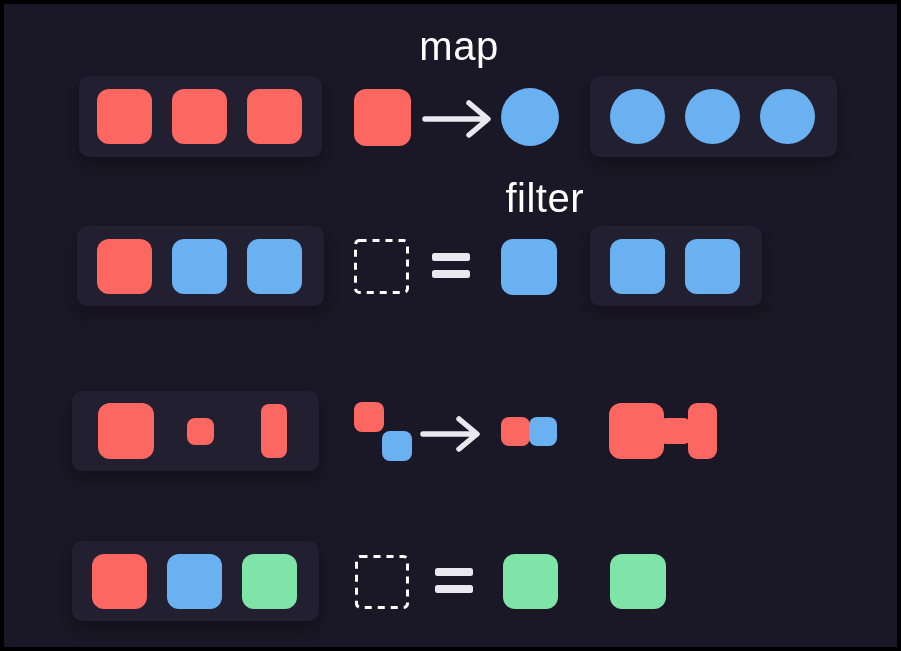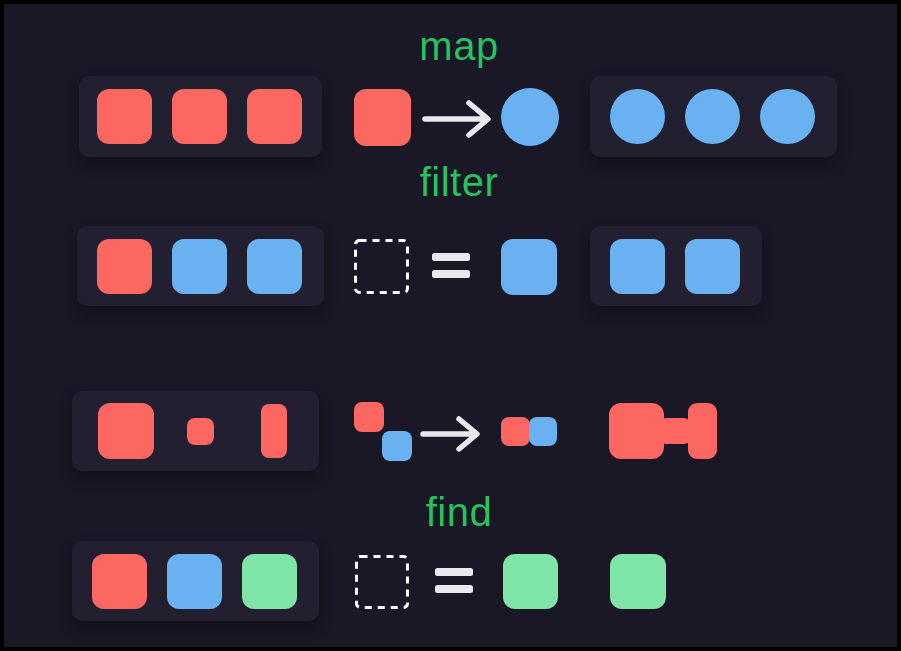--- a/index.html
+++ b/index.html
@@ -21,7 +21,7 @@
     position: absolute;
     width: 250px;
     text-align: center;
-    color: #22c55e;
+    color: #ffffff;
     font-size: 40px;
     line-height: 44px;
     font-weight: 400;

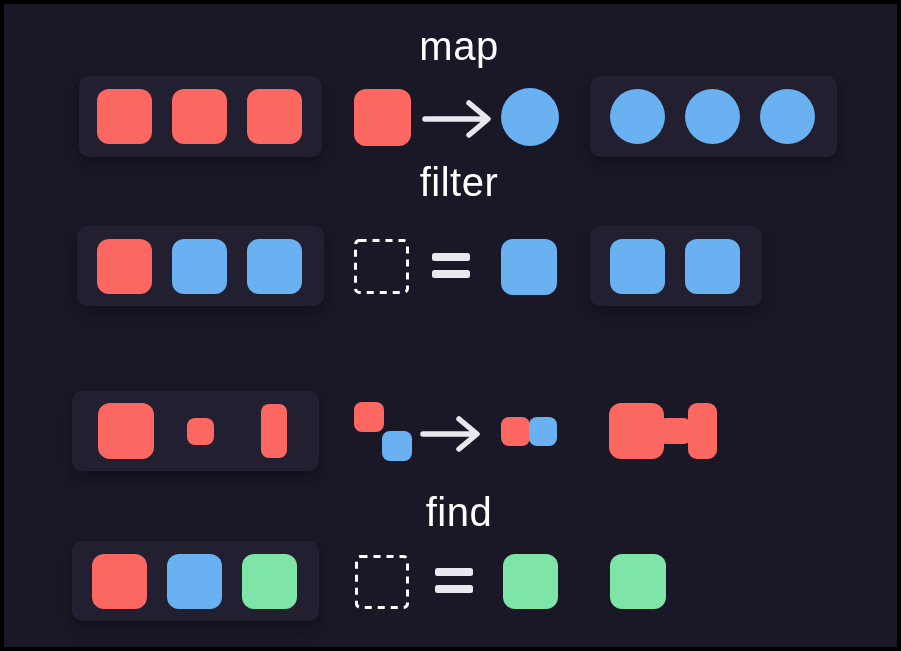--- a/index.html
+++ b/index.html
@@ -82,7 +82,7 @@
     <div class="circle blue"></div>
   </div>
 
-  <div class="row-title" style="left:330px; top:156px;">filter</div>
+  <div class="row-title" style="left:330px; top:172px;text-align:right;">filter</div>
 
   <div class="tray" style="left:73px; top:222px; width:247px; height:80px; padding:0 0 0 20px; gap:20px; box-sizing:border-box;">
     <div class="sq red s55"></div>

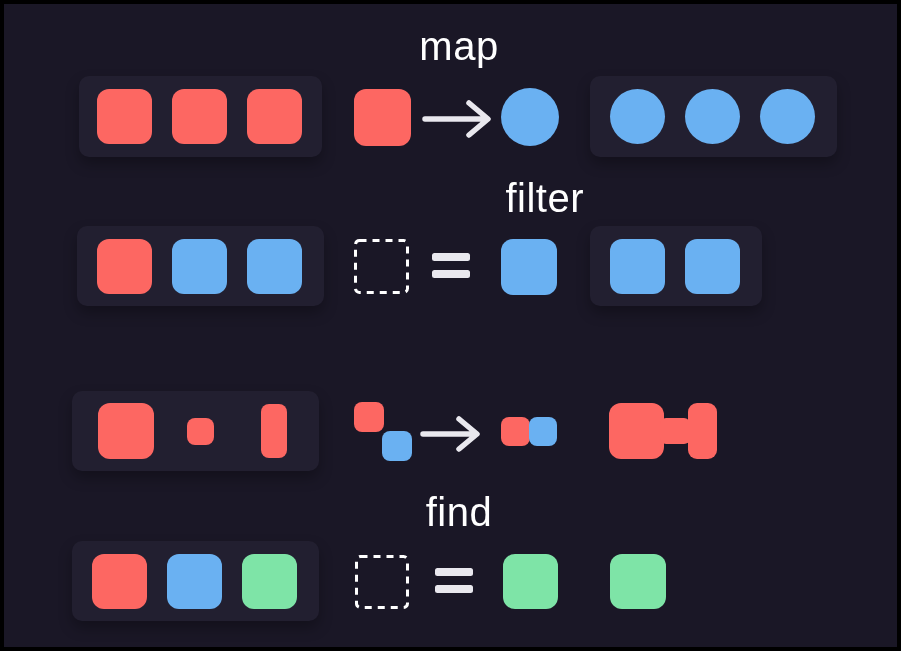--- a/index.html
+++ b/index.html
@@ -129,7 +129,6 @@
     <div class="sq red abs" style="left:79px; top:0; width:29px; height:56px; border-radius:9px;"></div>
   </div>
 
-  <div class="row-title" style="left:330px; top:486px;">find</div>
 
   <div class="tray" style="left:68px; top:537px; width:247px; height:80px; padding:0 0 0 20px; gap:20px; box-sizing:border-box;">
     <div class="sq red s55"></div>

